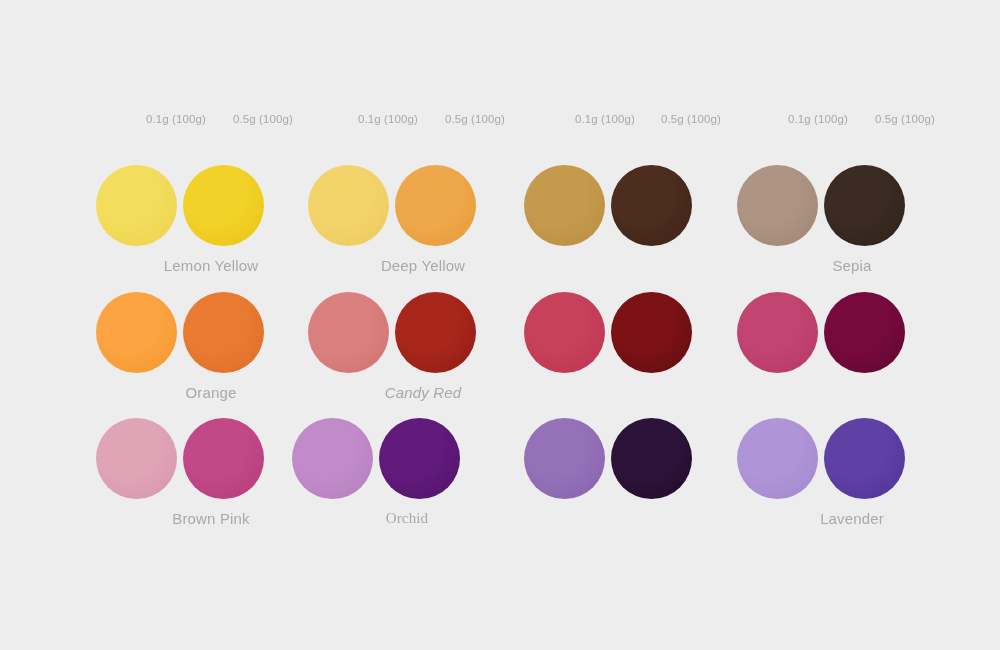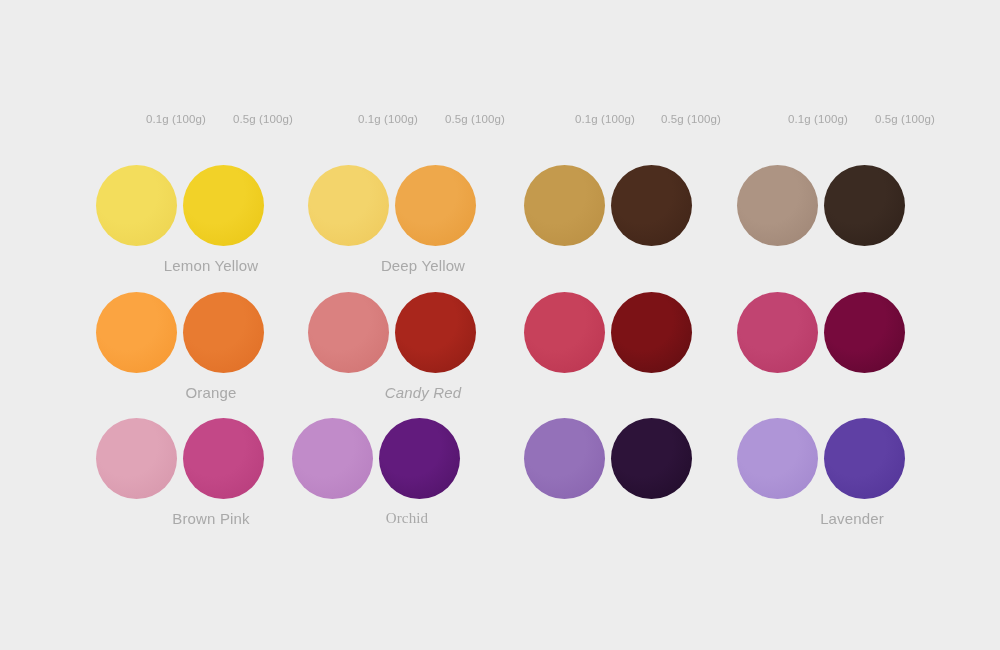--- a/index.html
+++ b/index.html
@@ -118,6 +118,7 @@
           <div class="swatch left" title="Sepia 0.1g (100g)" style="background: radial-gradient(circle at 38% 34%, rgb(173, 148, 131) 0%, rgb(173, 148, 131) 42%, rgb(157, 132, 116) 100%);"></div>
           <div class="swatch right" title="Sepia 0.5g (100g)" style="background: radial-gradient(circle at 38% 34%, rgb(59, 43, 34) 0%, rgb(59, 43, 34) 42%, rgb(46, 32, 25) 100%);"></div>
         </div>
+        <div class="group-label">Sepia</div>
       </div>
       <div class="group" style="left: 96px; top: 292px;">
         <div class="swatch-pair">

